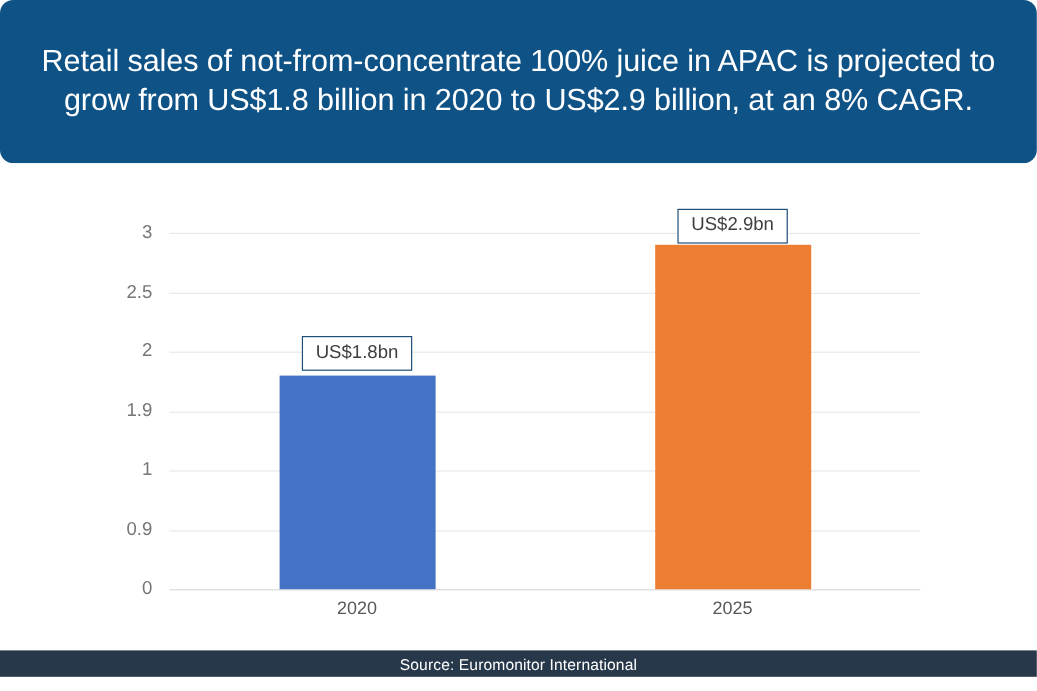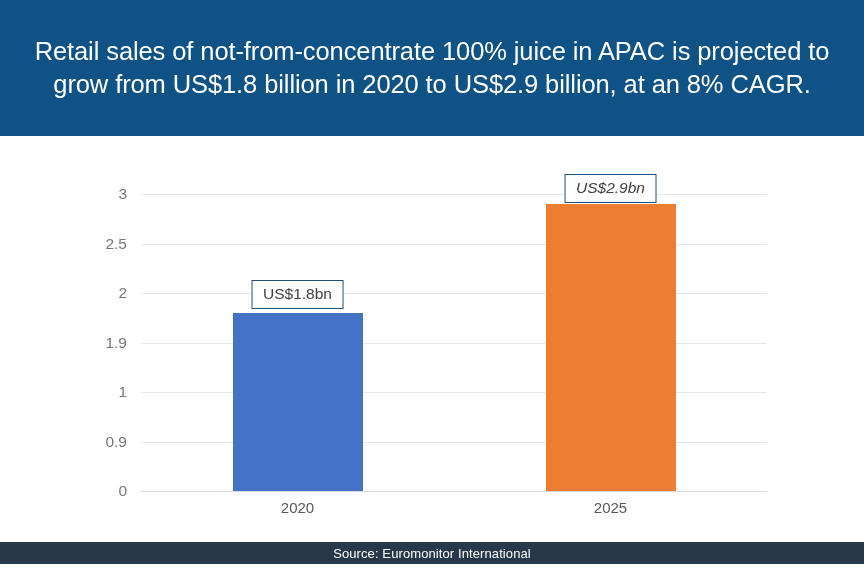--- a/index.html
+++ b/index.html
@@ -32,6 +32,7 @@
     display: flex;
     align-items: center;
     justify-content: center;
+    border-radius: 11px;
   }
   #header-title {
     width: 820px;

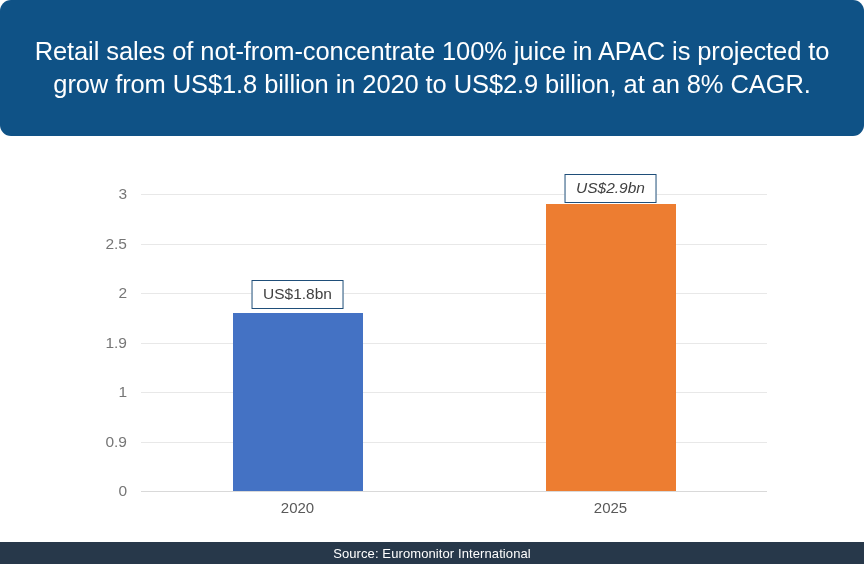--- a/index.html
+++ b/index.html
@@ -168,7 +168,7 @@
         <div class="data-label" style="left: 156.5px; top: 115px; border-color: rgb(31, 78, 121);">US$1.8bn</div>
         <div class="bar series-2025" title="2025: 2.9" style="left: 404.5px; width: 130px; height: 287.1px; background: rgb(237, 125, 49);"></div>
         <div class="xtick-label" style="left: 469.5px;">2025</div>
-        <div class="data-label" style="left: 469.5px; top: 8.9px; border-color: rgb(31, 78, 121); font-style: italic;">US$2.9bn</div>
+        <div class="data-label" style="left: 469.5px; top: 8.9px; border-color: rgb(31, 78, 121);">US$2.9bn</div>
       </div>
   </div>
 

